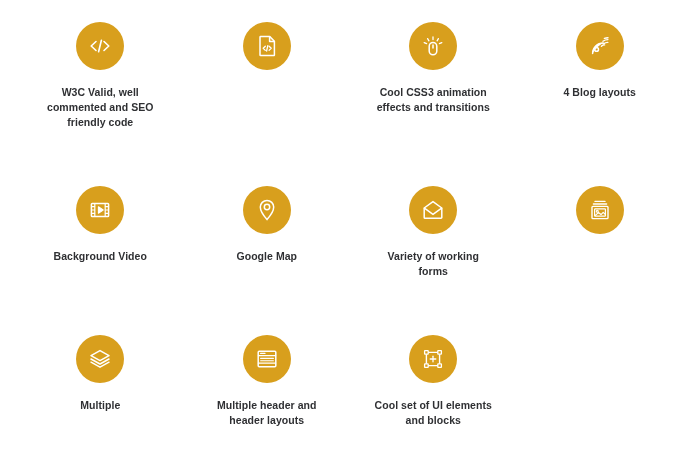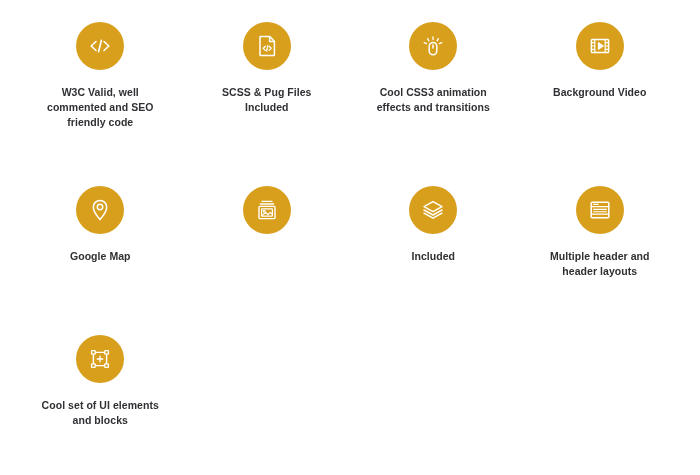--- a/index.html
+++ b/index.html
@@ -88,7 +88,6 @@
         <line x1="13.8" y1="12.6" x2="12.6" y2="18" stroke-width="1.3"></line>
       </svg>
     </div>
-    <div class="feature-label">SCSS &amp; Pug Files Included</div>
   </div>
 
   <div class="feature-item">

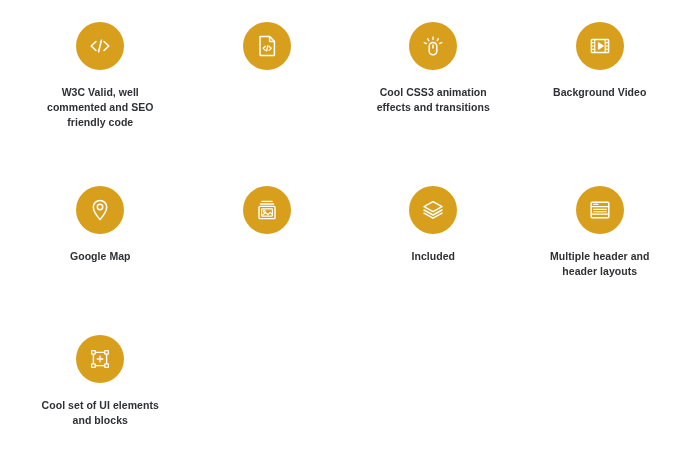--- a/index.html
+++ b/index.html
@@ -105,6 +105,20 @@
     <div class="feature-label">Cool CSS3 animation effects and transitions</div>
   </div>
 
+  <div class="feature-item">
+    <div class="icon-circle">
+      <svg width="26" height="26" viewBox="0 0 26 26" fill="none" stroke="#ffffff" stroke-width="1.6" stroke-linecap="round" stroke-linejoin="round">
+        <path d="M5.4 20.6 C5.4 14.6 10.2 9.8 16.2 9.8 L16.2 9.8 C12.4 12.0 9.0 15.6 5.4 20.6 Z" fill="#ffffff" stroke="none"></path>
+        <path d="M5.6 20.4 C5.6 14.6 10.4 9.9 16.2 9.9" stroke-width="1.5"></path>
+        <circle cx="9.6" cy="16.4" r="1.9" fill="none" stroke-width="1.5"></circle>
+        <path d="M14.4 13.2 a4.6 4.6 0 0 1 3.2 -1.3" stroke-width="1.4"></path>
+        <path d="M15.9 8.2 a8.6 8.6 0 0 1 5.0 -1.6" stroke-width="1.4"></path>
+        <path d="M16.6 10.9 a6.6 6.6 0 0 1 4.2 -1.5" stroke-width="1.4"></path>
+        <path d="M17.4 5.4 a10.6 10.6 0 0 1 3.6 -0.6" stroke-width="1.4"></path>
+      </svg>
+    </div>
+    <div class="feature-label">4 Blog layouts</div>
+  </div>
 
   <div class="feature-item">
     <div class="icon-circle">

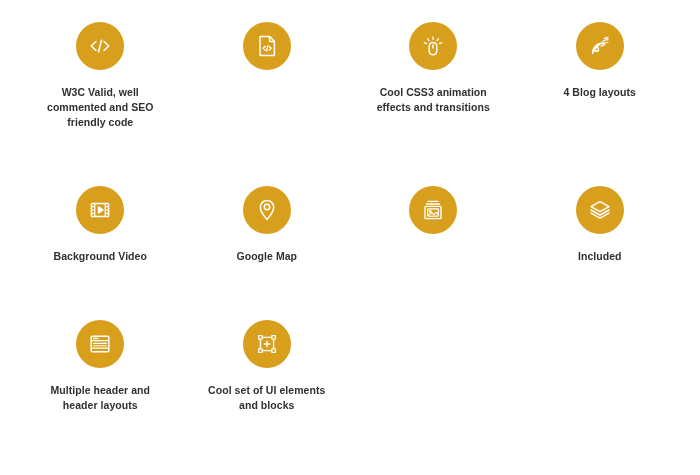--- a/index.html
+++ b/index.html
@@ -148,6 +148,15 @@
     <div class="feature-label">Google Map</div>
   </div>
 
+  <div class="feature-item">
+    <div class="icon-circle">
+      <svg width="26" height="26" viewBox="0 0 26 26" fill="none" stroke="#ffffff" stroke-width="1.5" stroke-linecap="round" stroke-linejoin="round">
+        <path d="M4.2 11.0 L13 4.6 L21.8 11.0 L21.8 20.4 a0.8 0.8 0 0 1 -0.8 0.8 L5.0 21.2 a0.8 0.8 0 0 1 -0.8 -0.8 Z"></path>
+        <polyline points="4.4,11.2 13,17.4 21.6,11.2"></polyline>
+      </svg>
+    </div>
+    <div class="feature-label">Variety of working forms</div>
+  </div>
 
 
   <div class="feature-item">

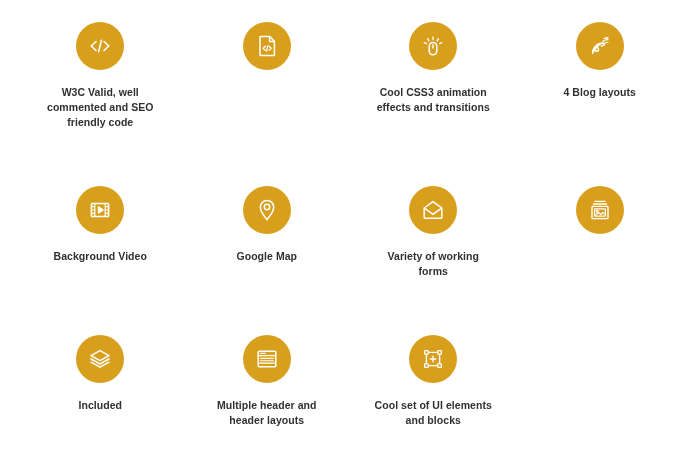--- a/index.html
+++ b/index.html
@@ -180,7 +180,7 @@
         <polyline points="4.0,16.2 13,21.2 22.0,16.2"></polyline>
       </svg>
     </div>
-    <div class="feature-label">Included</div>
+    <div class="feature-label">Multiple</div>
   </div>
 
   <div class="feature-item">

